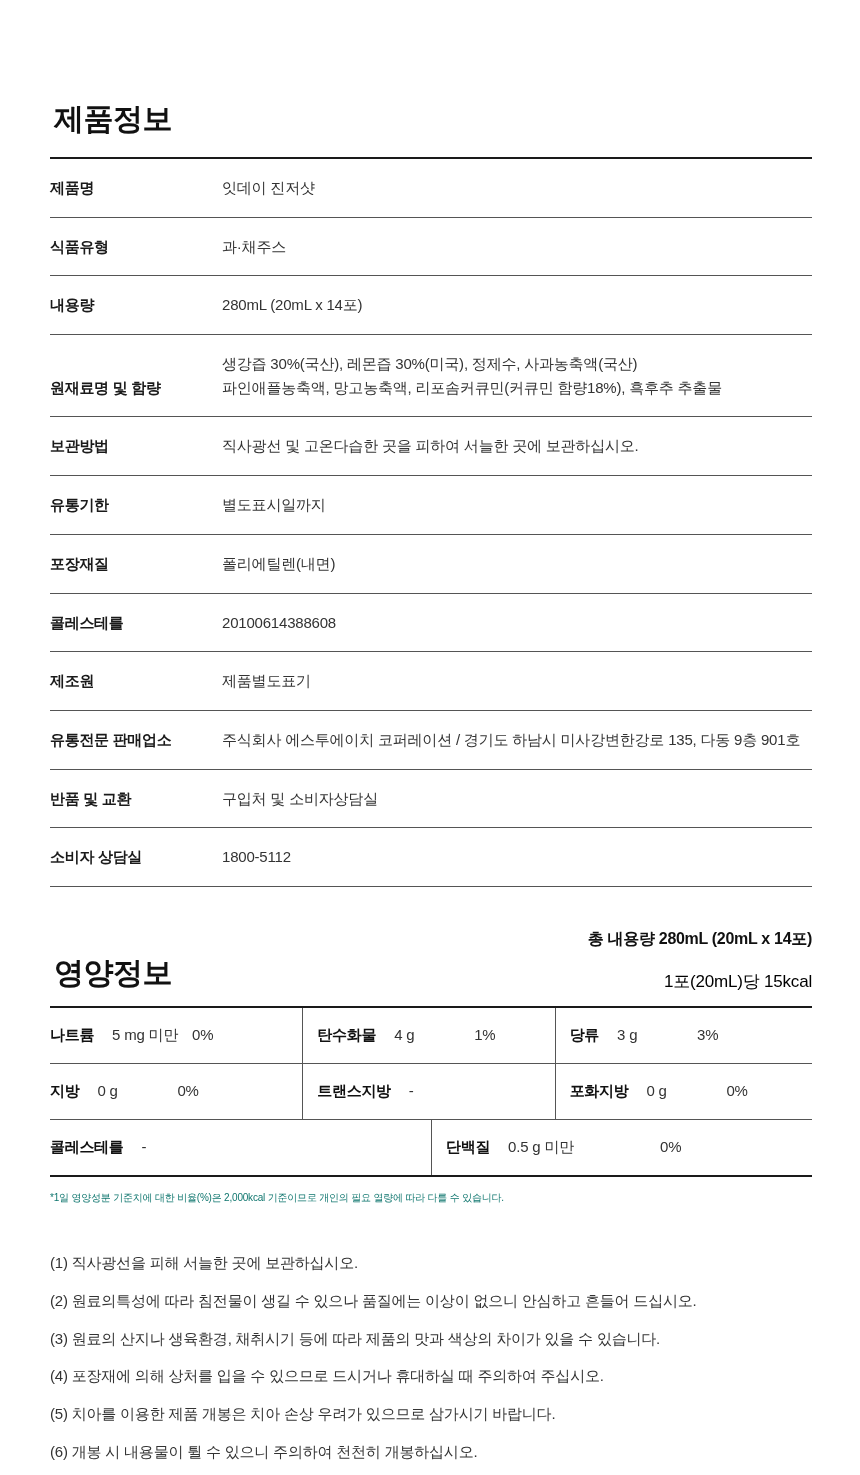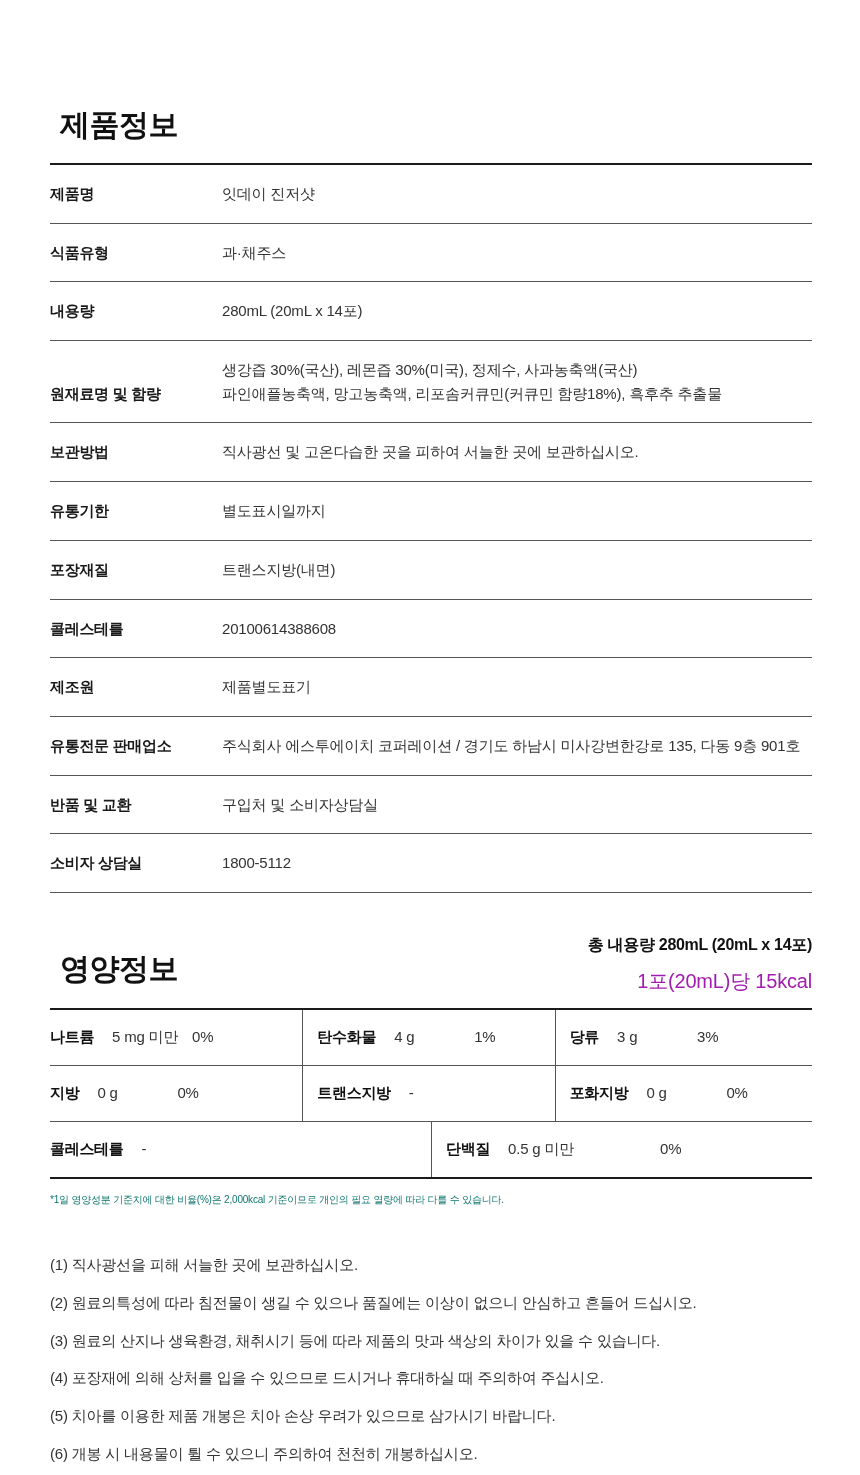--- a/index.html
+++ b/index.html
@@ -24,7 +24,7 @@
     font-weight: 800;
     color: #111111;
     letter-spacing: -0.5px;
-    margin: 10px;
+    margin: 4px;
     line-height: 1.1;
   }
 

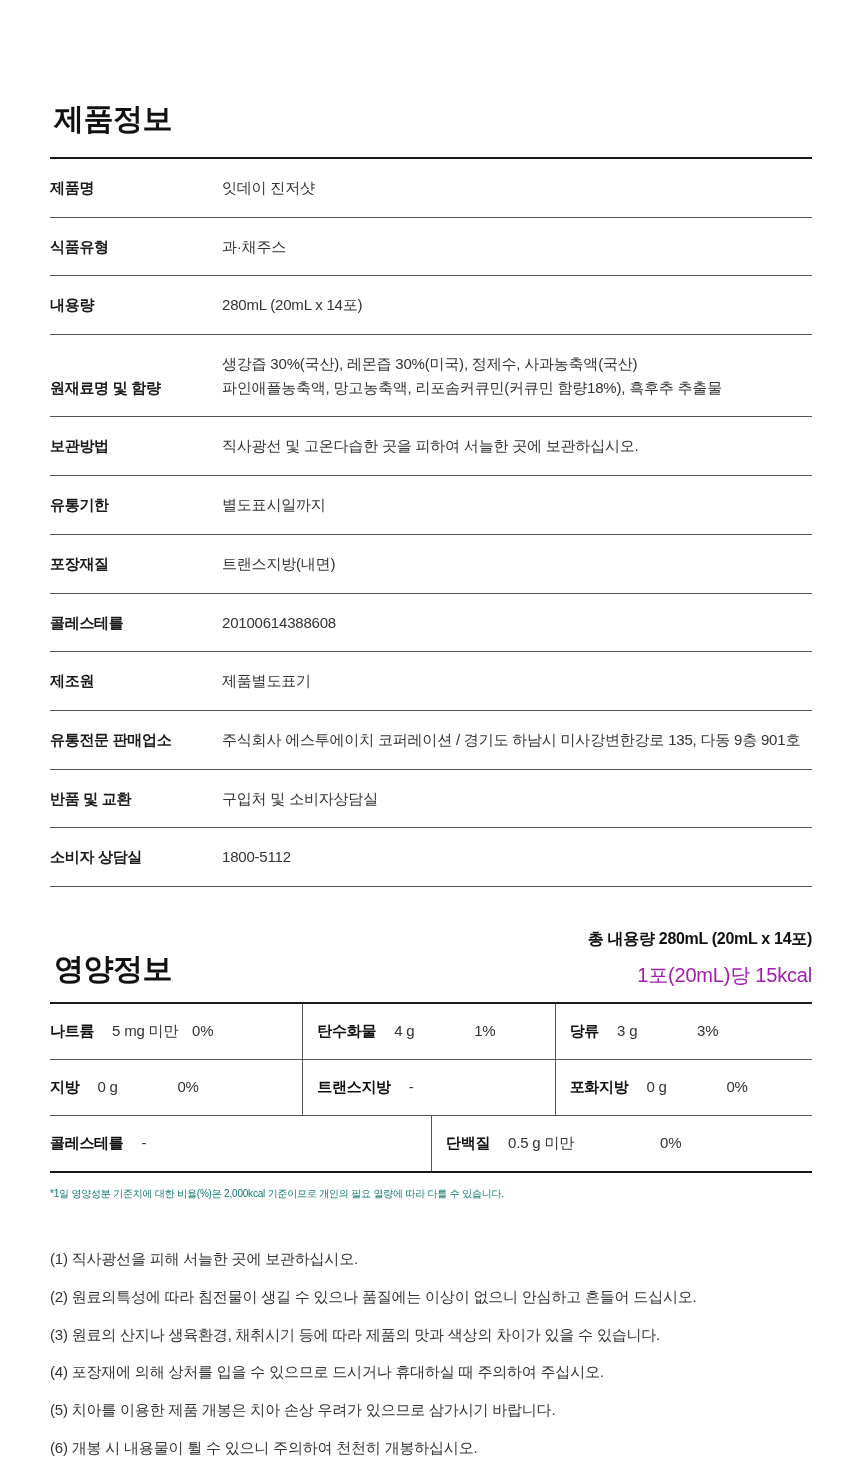--- a/index.html
+++ b/index.html
@@ -172,7 +172,7 @@
     </div>
     <div class="info-row">
       <div class="info-label">포장재질</div>
-      <div class="info-value">트랜스지방(내면)</div>
+      <div class="info-value">폴리에틸렌(내면)</div>
     </div>
     <div class="info-row">
       <div class="info-label">콜레스테를</div>

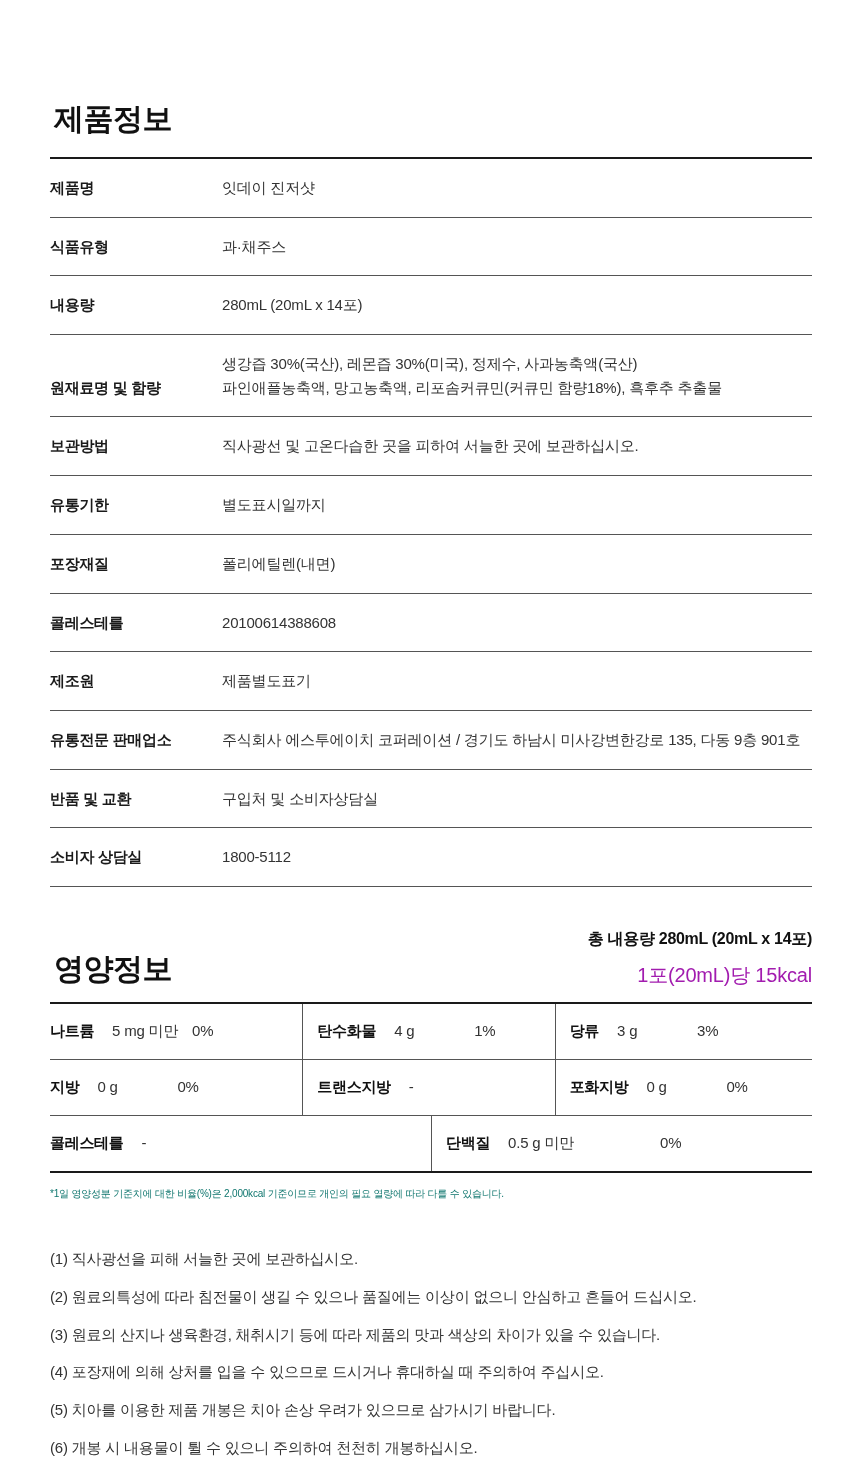--- a/index.html
+++ b/index.html
@@ -70,9 +70,9 @@
     text-align: center;
   }
   .total-line2 {
-    font-size: 20px;
-    color: #a21caf;
-    margin-top: 12px;
+    font-size: 17px;
+    color: #000000;
+    margin-top: 20px;
     letter-spacing: -0.2px;
   }
 

